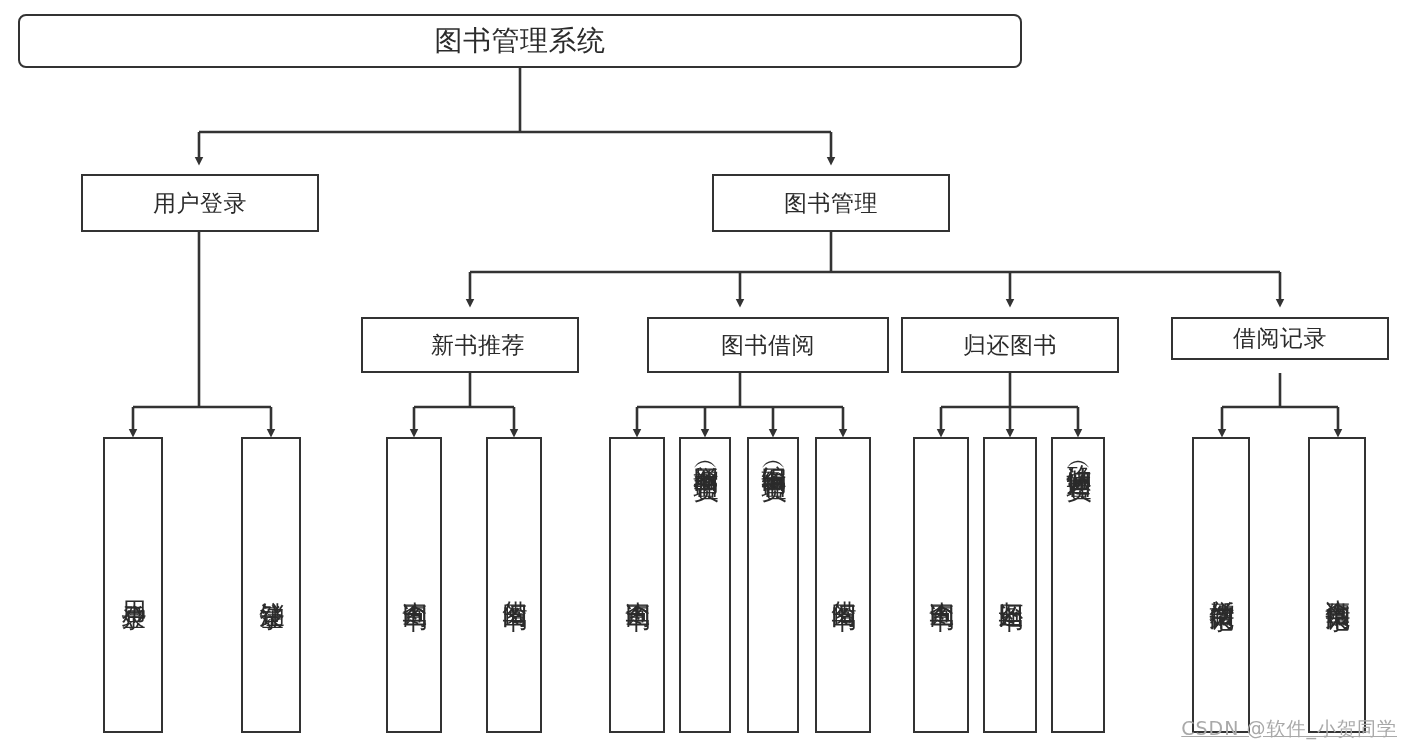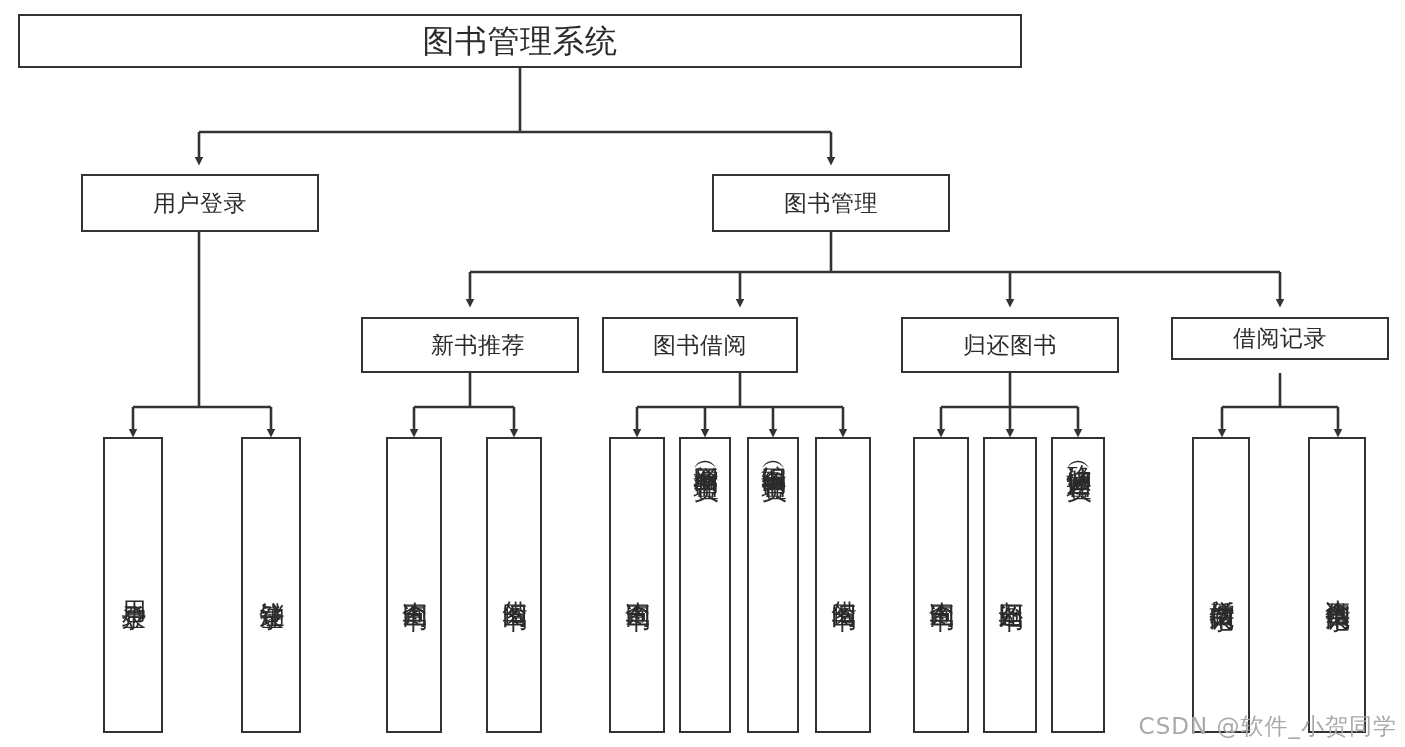--- a/index.html
+++ b/index.html
@@ -45,7 +45,8 @@
     letter-spacing: 0.5px;
   }
   .node.root {
-    font-size: 32px;
+    font-size: 28px;
+    border-radius: 8px;
   }
   .node.vert {
     writing-mode: vertical-rl;

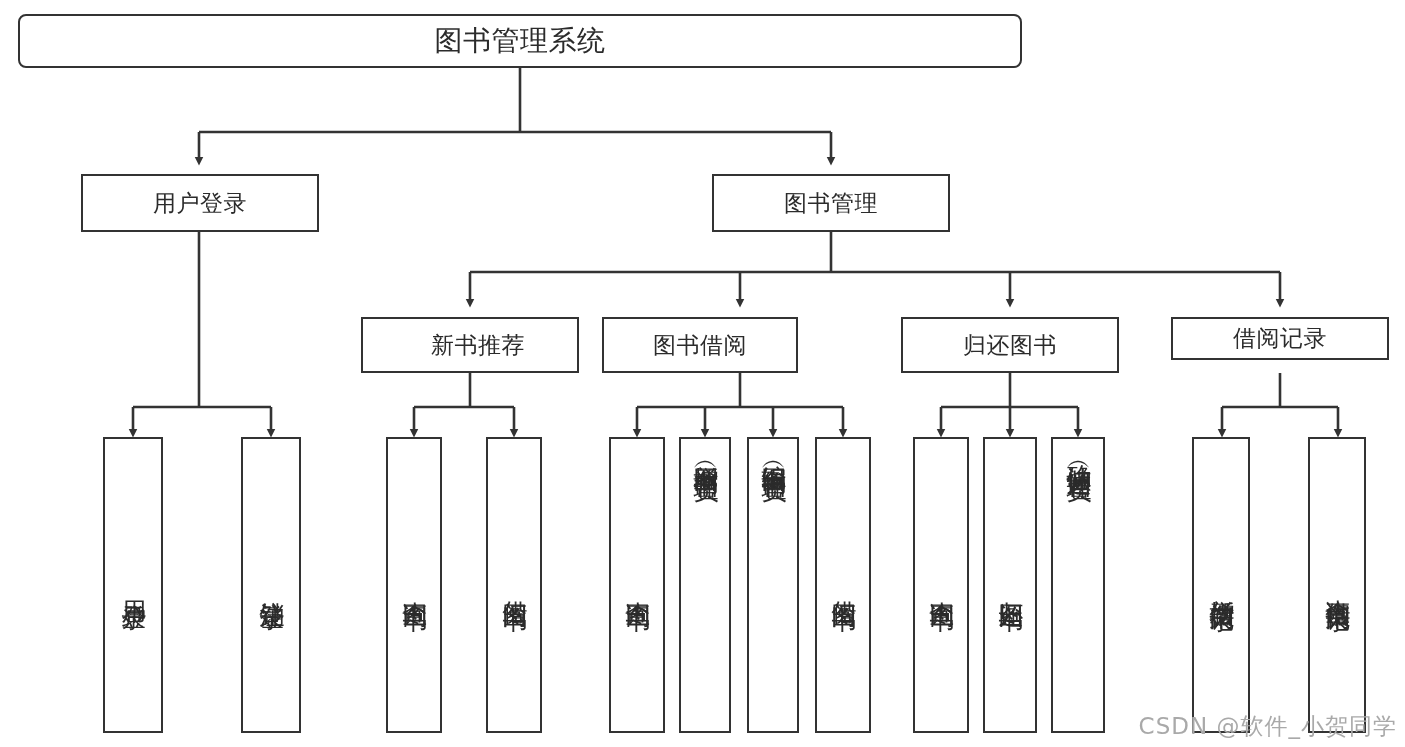--- a/index.html
+++ b/index.html
@@ -144,7 +144,7 @@
   <div class="node horiz" style="left:361px; top:317px; width:218px; height:56px;padding-left:16px;">
     <span class="label">新书推荐</span>
   </div>
-  <div class="node horiz" style="left:602px; top:317px; width:196px; height:56px;">
+  <div class="node horiz" style="left:647px; top:317px; width:242px; height:56px;">
     <span class="label">图书借阅</span>
   </div>
   <div class="node horiz" style="left:901px; top:317px; width:218px; height:56px;">

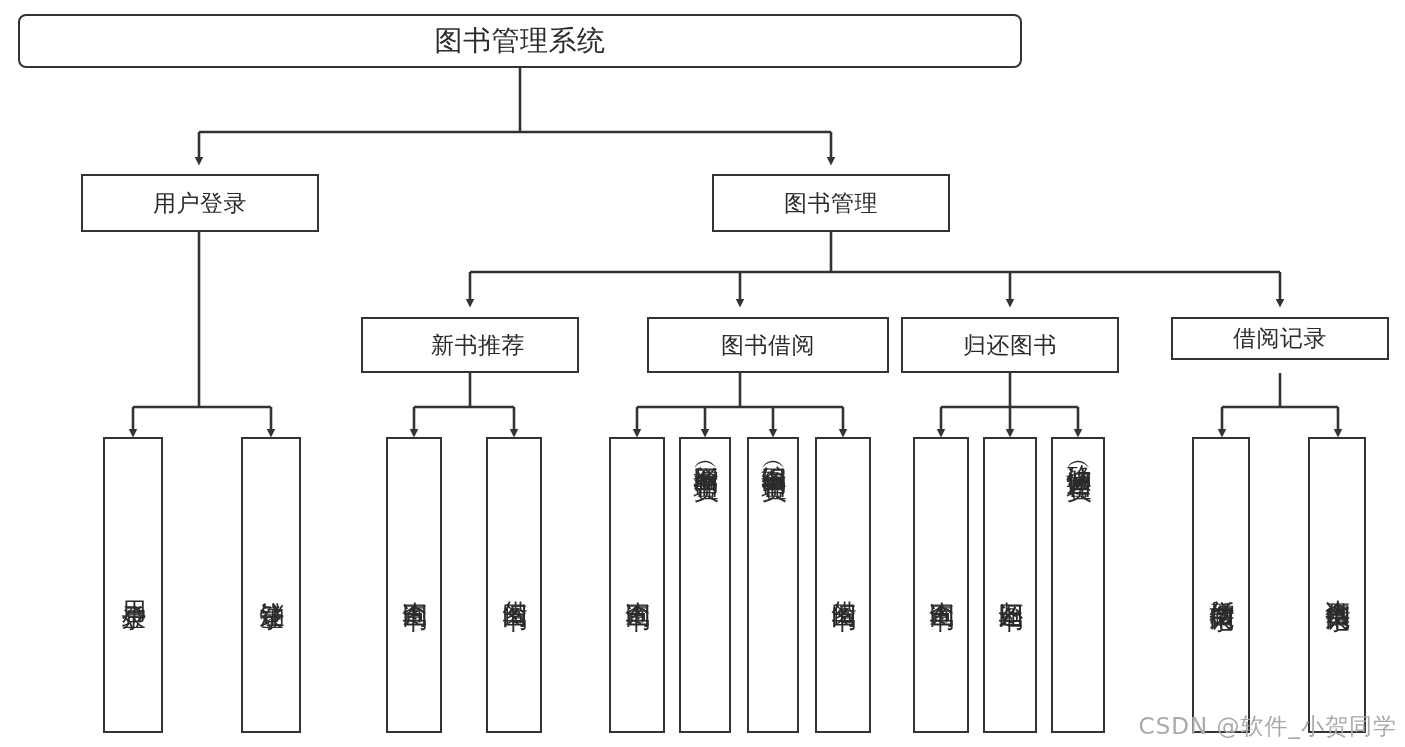--- a/index.html
+++ b/index.html
@@ -69,10 +69,11 @@
     position: absolute;
     right: 8px;
     bottom: 5px;
-    font-size: 23px;
+    font-size: 19px;
     color: #a9a9a9;
     letter-spacing: 1px;
     white-space: nowrap;
+    text-decoration: underline;
   }
 </style>
 </head>

